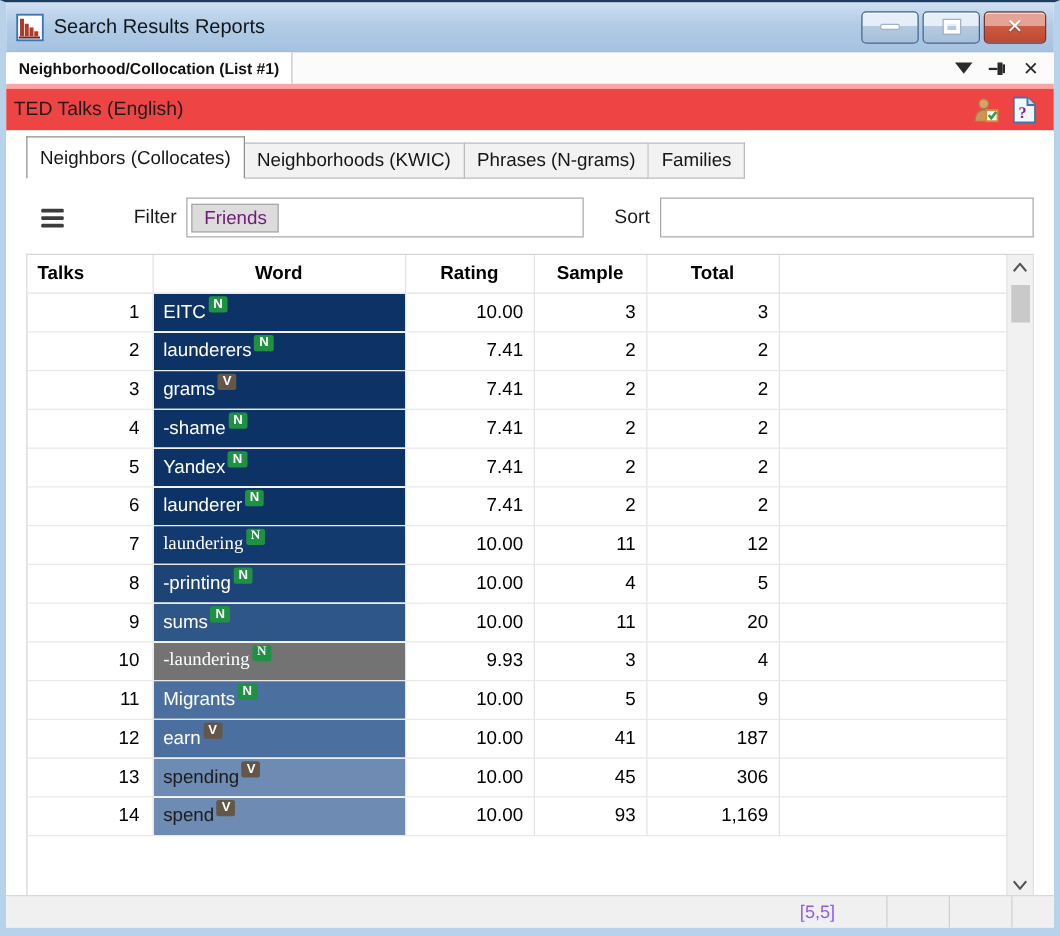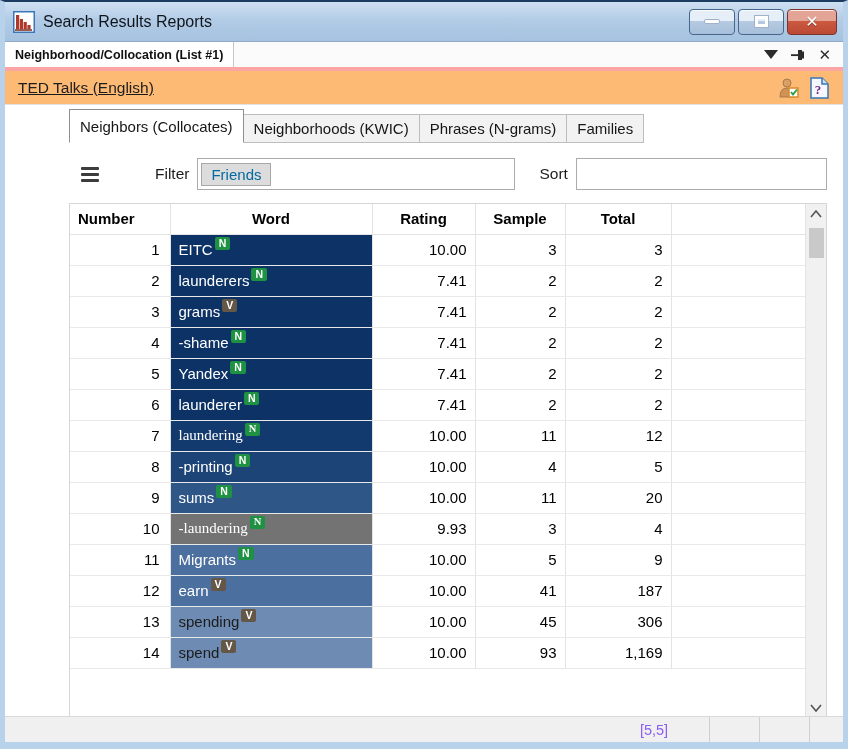--- a/index.html
+++ b/index.html
@@ -60,10 +60,9 @@
 
   
   .subheader {
-    height:34px; flex:0 0 34px; background:#fdba74;
-    display:flex; align-items:center; padding:0 14px 0 13px;
+    height:34px; flex:0 0 34px; background:#ef4444;
+    display:flex; align-items:center; padding:0 14px 0 6px;
     border-bottom:1px solid #e2e2e0;
-    text-decoration:underline;
   }
   .corpus-title { flex:1; font-size:15.5px; color:#1d1d1d; }
   .subheader-icons { display:flex; align-items:center; gap:10px; }

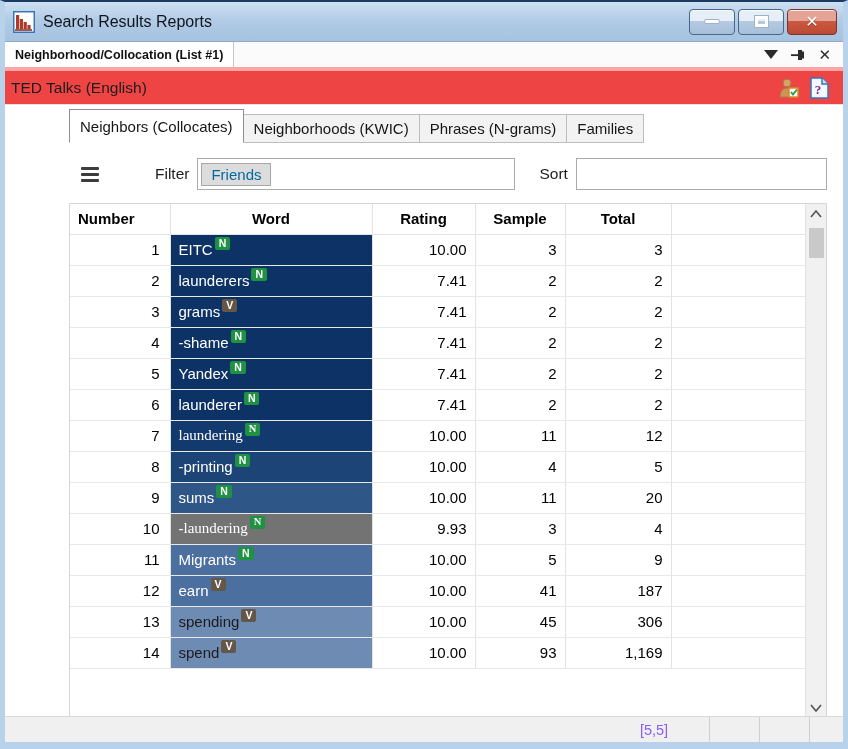--- a/index.html
+++ b/index.html
@@ -68,7 +68,7 @@
   .subheader-icons { display:flex; align-items:center; gap:10px; }
 
   
-  .content { flex:1; background:#fff; padding:0 16px; display:flex; flex-direction:column; overflow:hidden;margin-left:48px; }
+  .content { flex:1; background:#fff; padding:0 16px; display:flex; flex-direction:column; overflow:hidden; }
 
   .tabstrip { margin-top:4px; display:flex; align-items:flex-end; height:34px; flex:0 0 34px; }
   .tab {

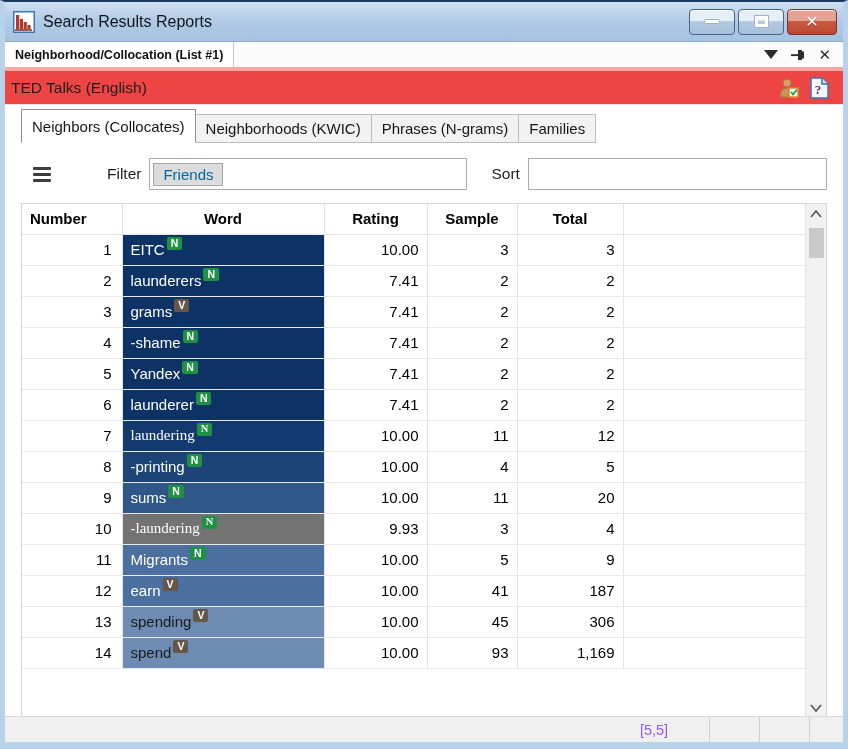--- a/index.html
+++ b/index.html
@@ -93,7 +93,7 @@
   .sort-box { flex:1; margin-right:0; }
   .chip {
     background:#dcdcdc; border:1px solid #a8a8a8;
-    padding:2px 9px; font-size:15px; color:#0369a1;
+    padding:2px 9px; font-size:15px; color:#701a75;
   }
   .sort-input { border:none; outline:none; width:100%; height:100%; font:inherit; background:transparent; }
 

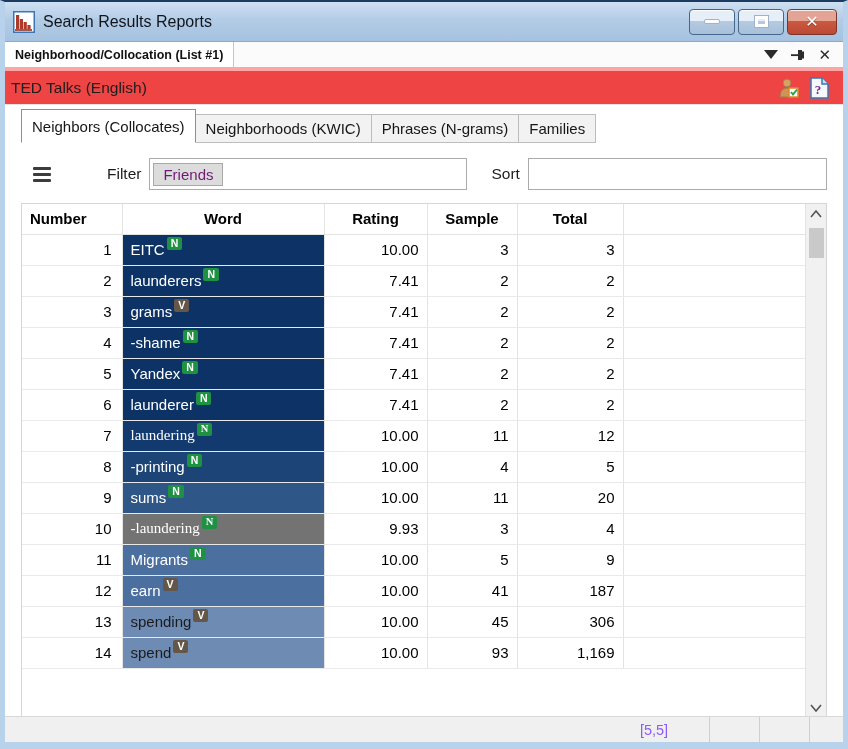--- a/index.html
+++ b/index.html
@@ -236,7 +236,7 @@
             </colgroup>
           <thead>
             <tr>
-              <th class="h-number">Number</th>
+              <th class="h-number">Talks</th>
               <th>Word</th>
               <th>Rating</th>
               <th>Sample</th>

